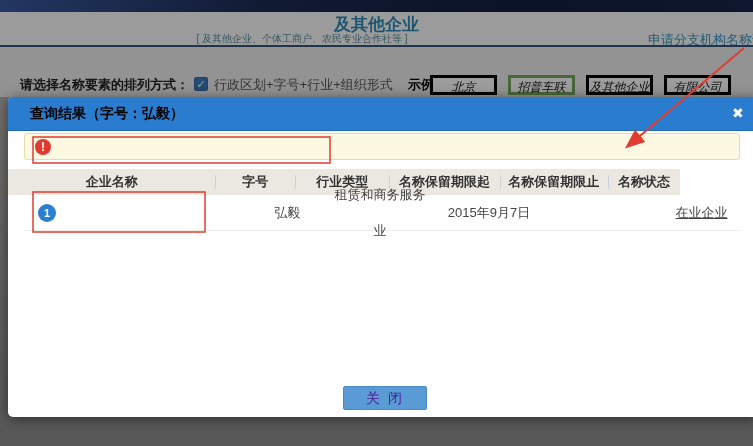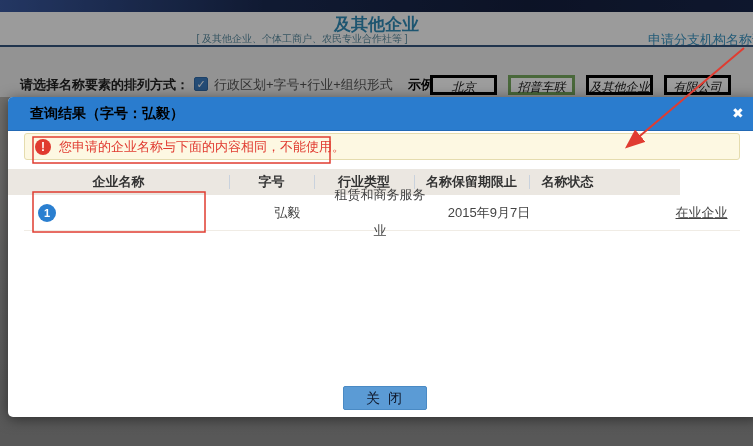--- a/index.html
+++ b/index.html
@@ -116,7 +116,6 @@
 
     <div class="warning">
       <div class="warning-icon">!</div>
-      <div class="warning-text">您申请的企业名称与下面的内容相同，不能使用。</div>
     </div>
 
     <div class="thead">

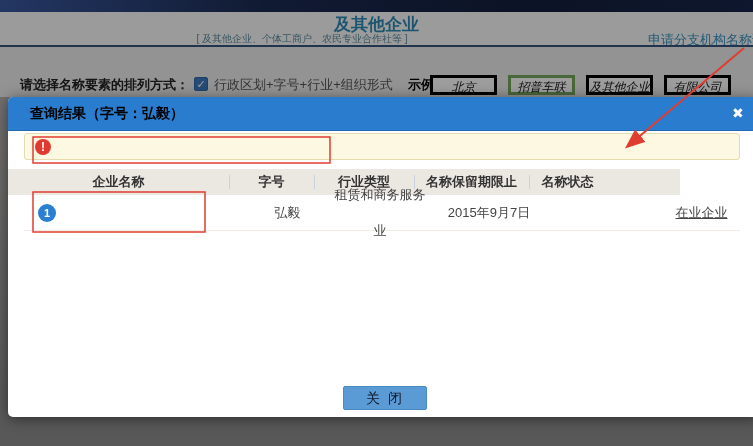--- a/index.html
+++ b/index.html
@@ -122,6 +122,7 @@
       <div class="cell c1">企业名称</div>
       <div class="cell c2">字号</div>
       <div class="cell c3">行业类型</div>
+      <div class="cell c4">名称保留期限起</div>
       <div class="cell c5">名称保留期限止</div>
       <div class="cell c6">名称状态</div>
     </div>

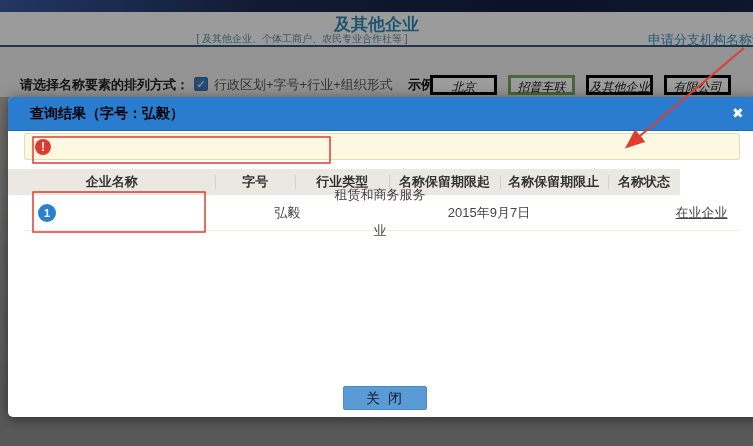--- a/index.html
+++ b/index.html
@@ -74,7 +74,7 @@
   .status-text { text-decoration:underline; }
   .close-btn { position:absolute; left:335px; top:289px; width:84px; height:24px;
     background:#5b9bd5; border:1px solid #4a8ac4; border-radius:2px;
-    color:#0f172a; font-size:14px; letter-spacing:2px; text-align:center; line-height:22px;
+    color:#4c1d95; font-size:14px; letter-spacing:2px; text-align:center; line-height:22px;
     cursor:pointer; }
   
   .annotations { position:absolute; left:0; top:0; width:753px; height:446px;

